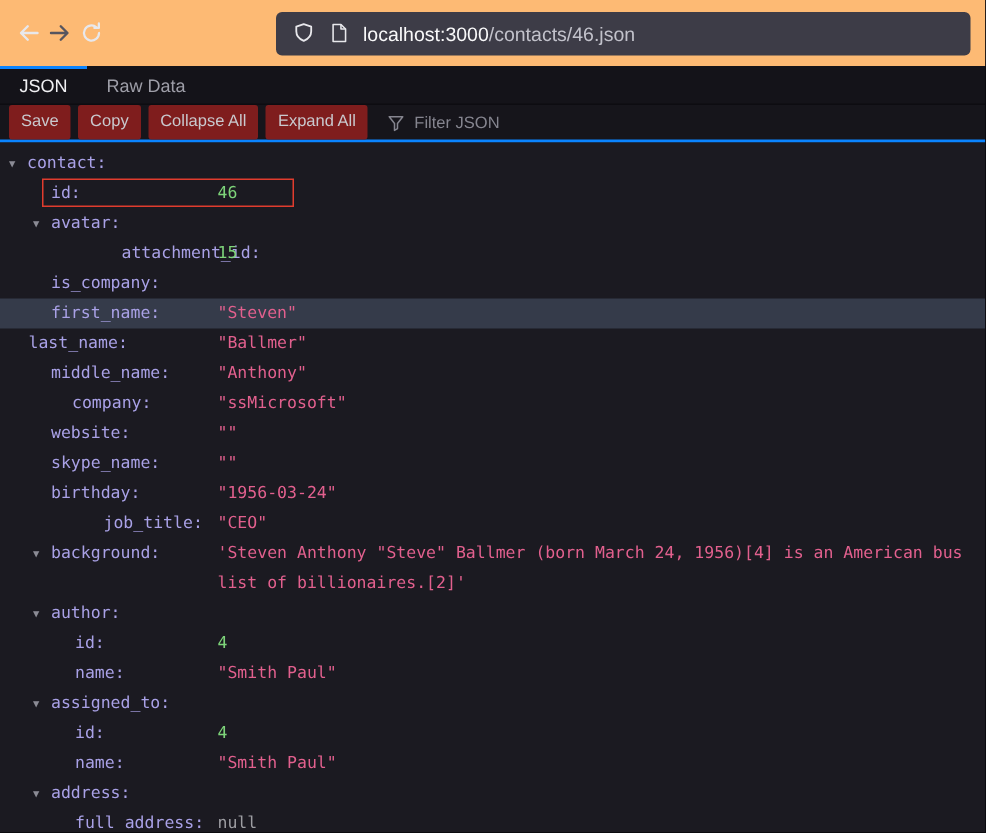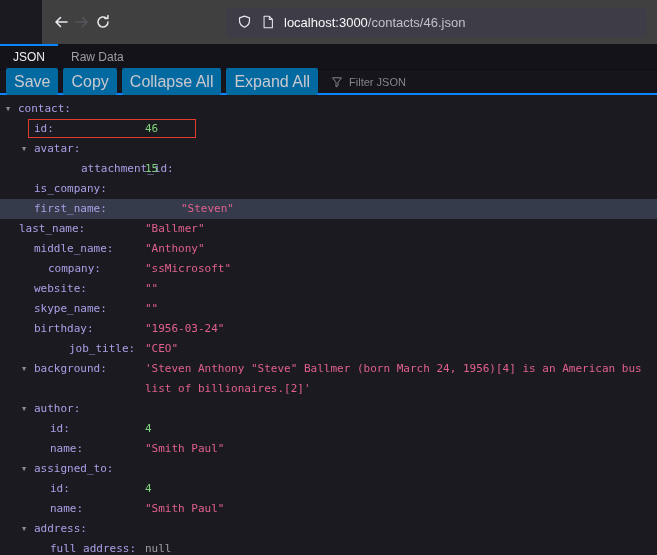--- a/index.html
+++ b/index.html
@@ -10,8 +10,8 @@
   }
   
   .browser-bar{
-    height:44px; background:#404040; display:flex; align-items:center;
-    padding:0 10px; gap:3px;margin-left:42px;
+    height:44px; background:#fdba74; display:flex; align-items:center;
+    padding:0 10px; gap:3px;
   }
   .nav-icon{ width:18px; height:18px; display:flex; align-items:center; justify-content:center; cursor:pointer; }
   .flexspacer{ width:108px; }

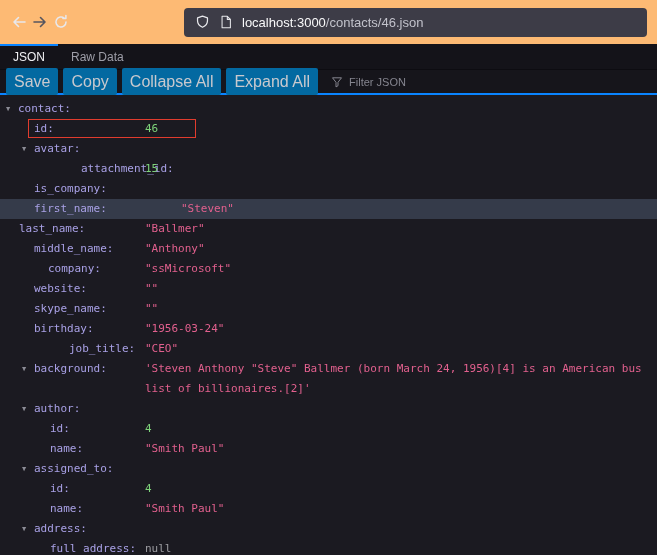--- a/index.html
+++ b/index.html
@@ -42,8 +42,8 @@
     gap:5px; padding:0 6px; border-bottom:2px solid var(--accent);
   }
   .tbtn{
-    background:#0369a1; color:#c9c9ce; border:none; border-radius:2px;
-    font-family:"Liberation Sans", sans-serif; font-size:16px;
+    background:#7f1d1d; color:#c9c9ce; border:none; border-radius:2px;
+    font-family:"Liberation Sans", sans-serif; font-size:11px;
     padding:5px 8px; cursor:pointer; line-height:1.1;
   }
   .filter{

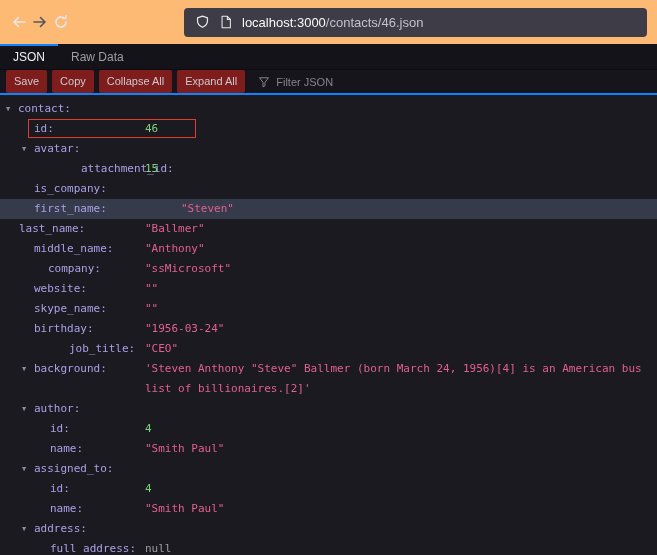--- a/index.html
+++ b/index.html
@@ -59,7 +59,7 @@
     display:flex; min-height:20px; line-height:20px; position:relative;
     width:100%; cursor:default;
   }
-  .trow.selected{ background:var(--selected-row);gap:36px; }
+  .trow.selected{ background:var(--selected-row); }
   .keywrap{ flex:0 0 145px; width:145px; display:flex; }
   .twisty{
     flex:0 0 12px; width:12px; color:#8b8b95; font-size:7px; line-height:20px;

